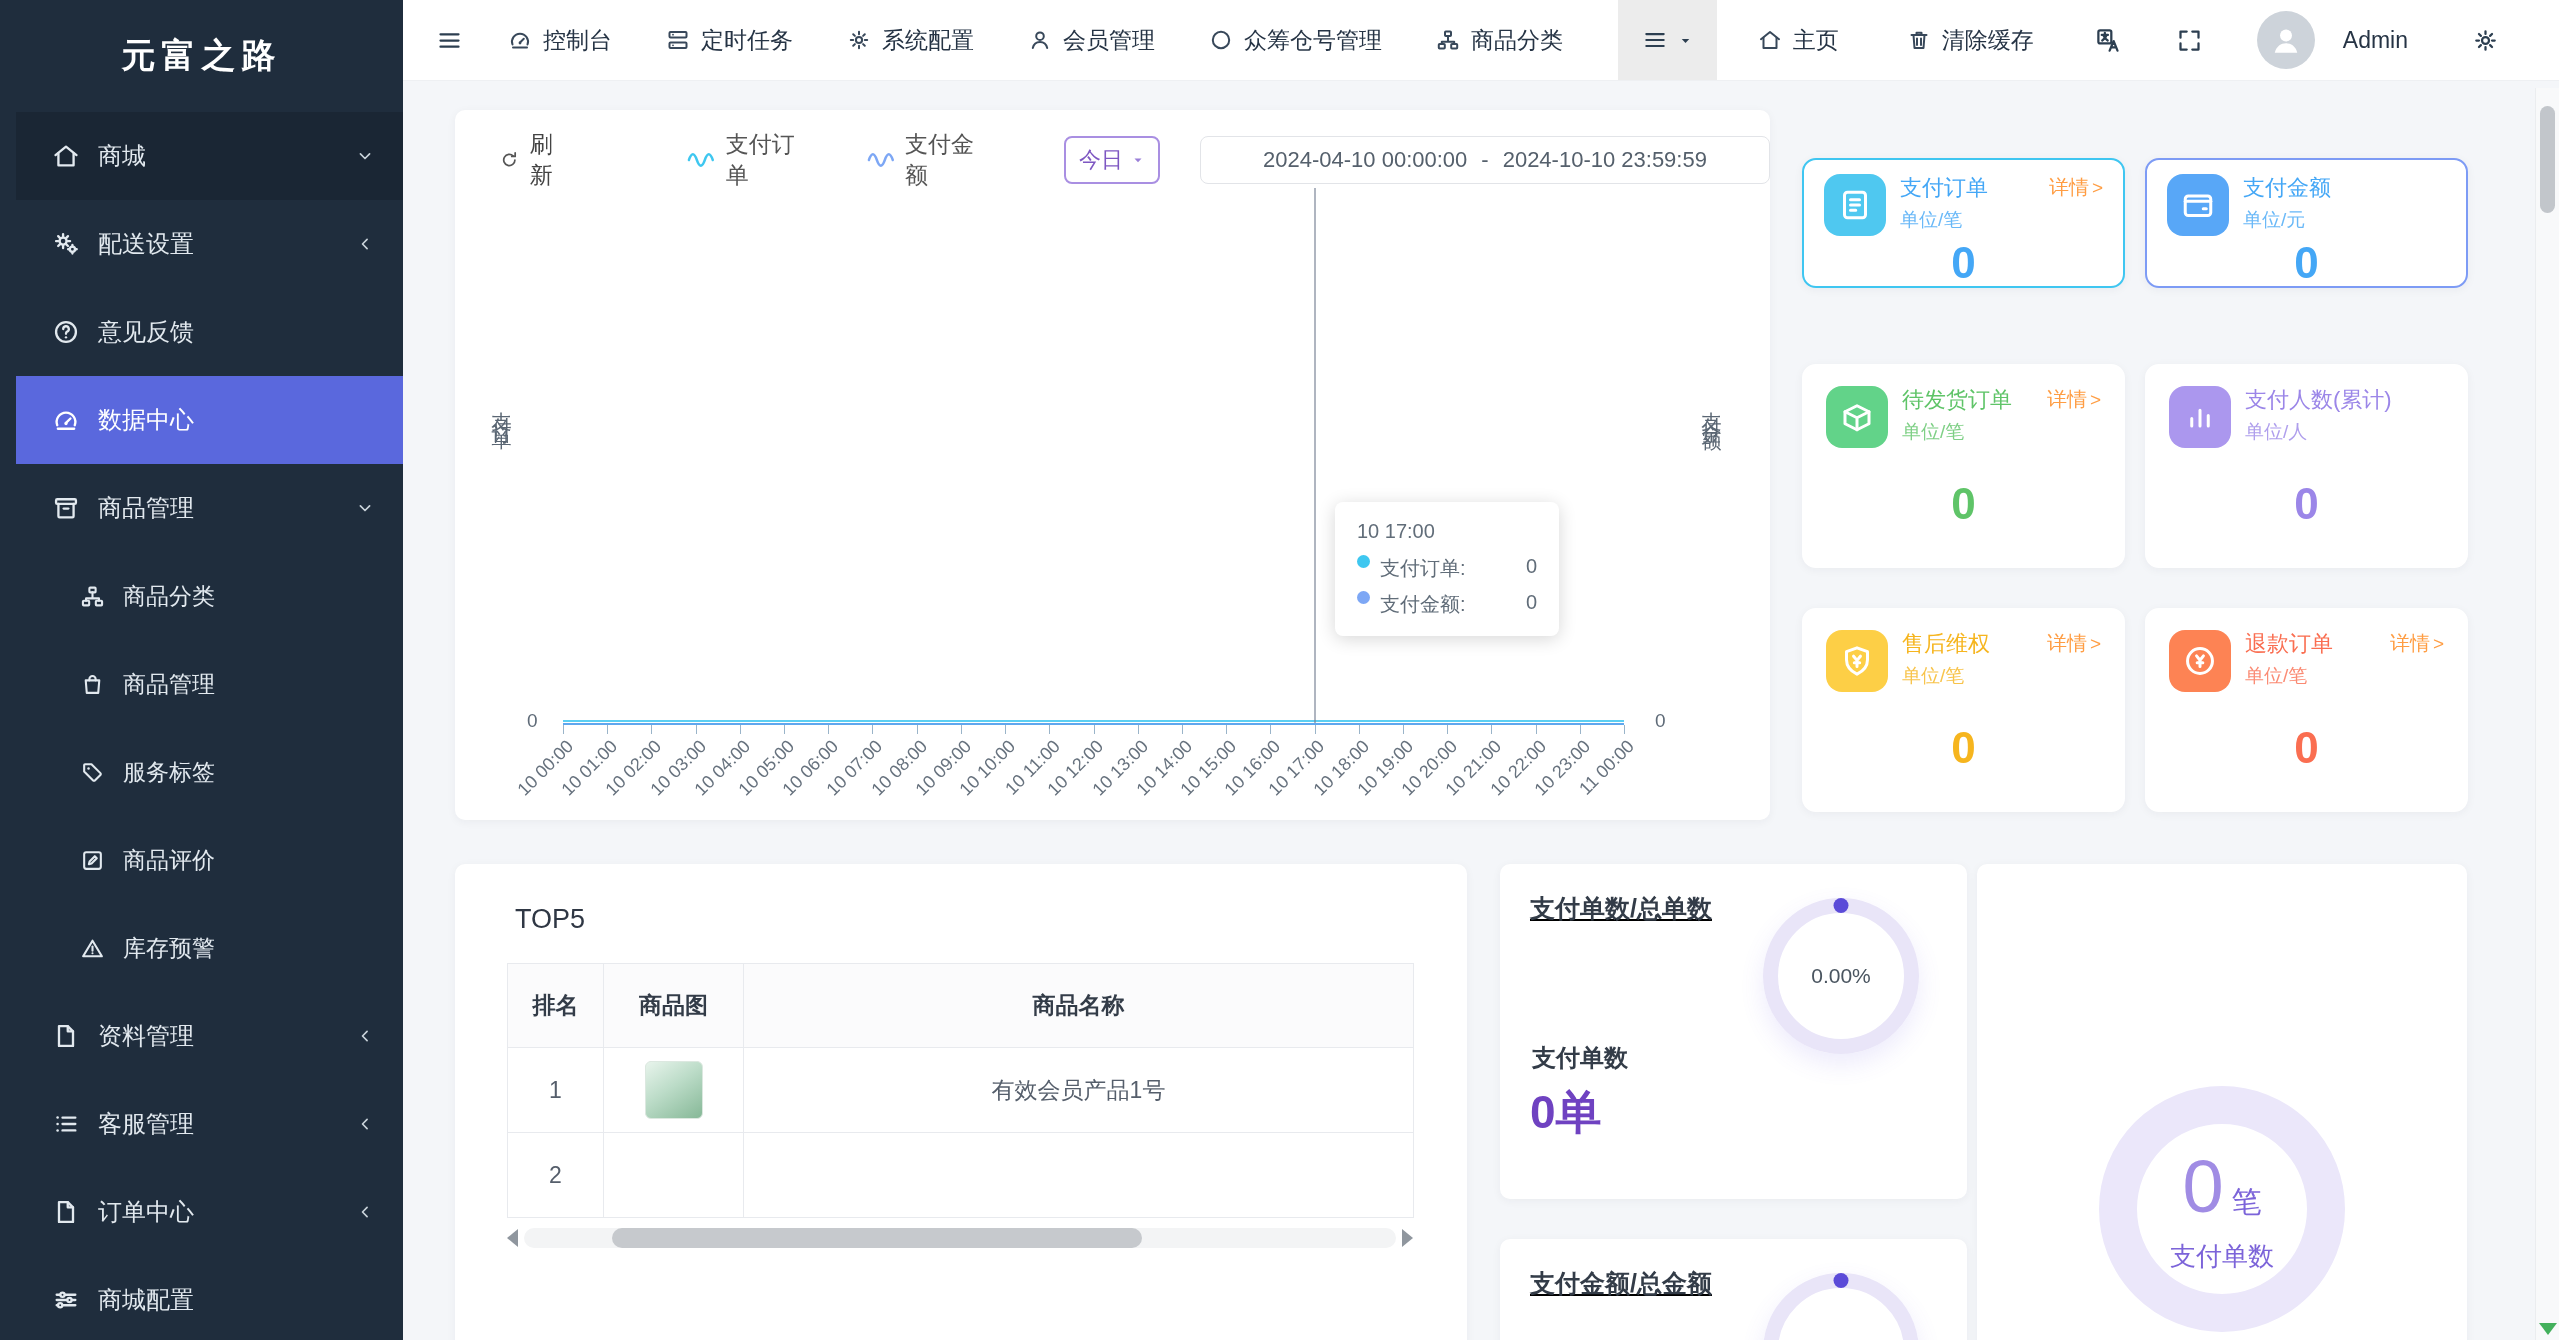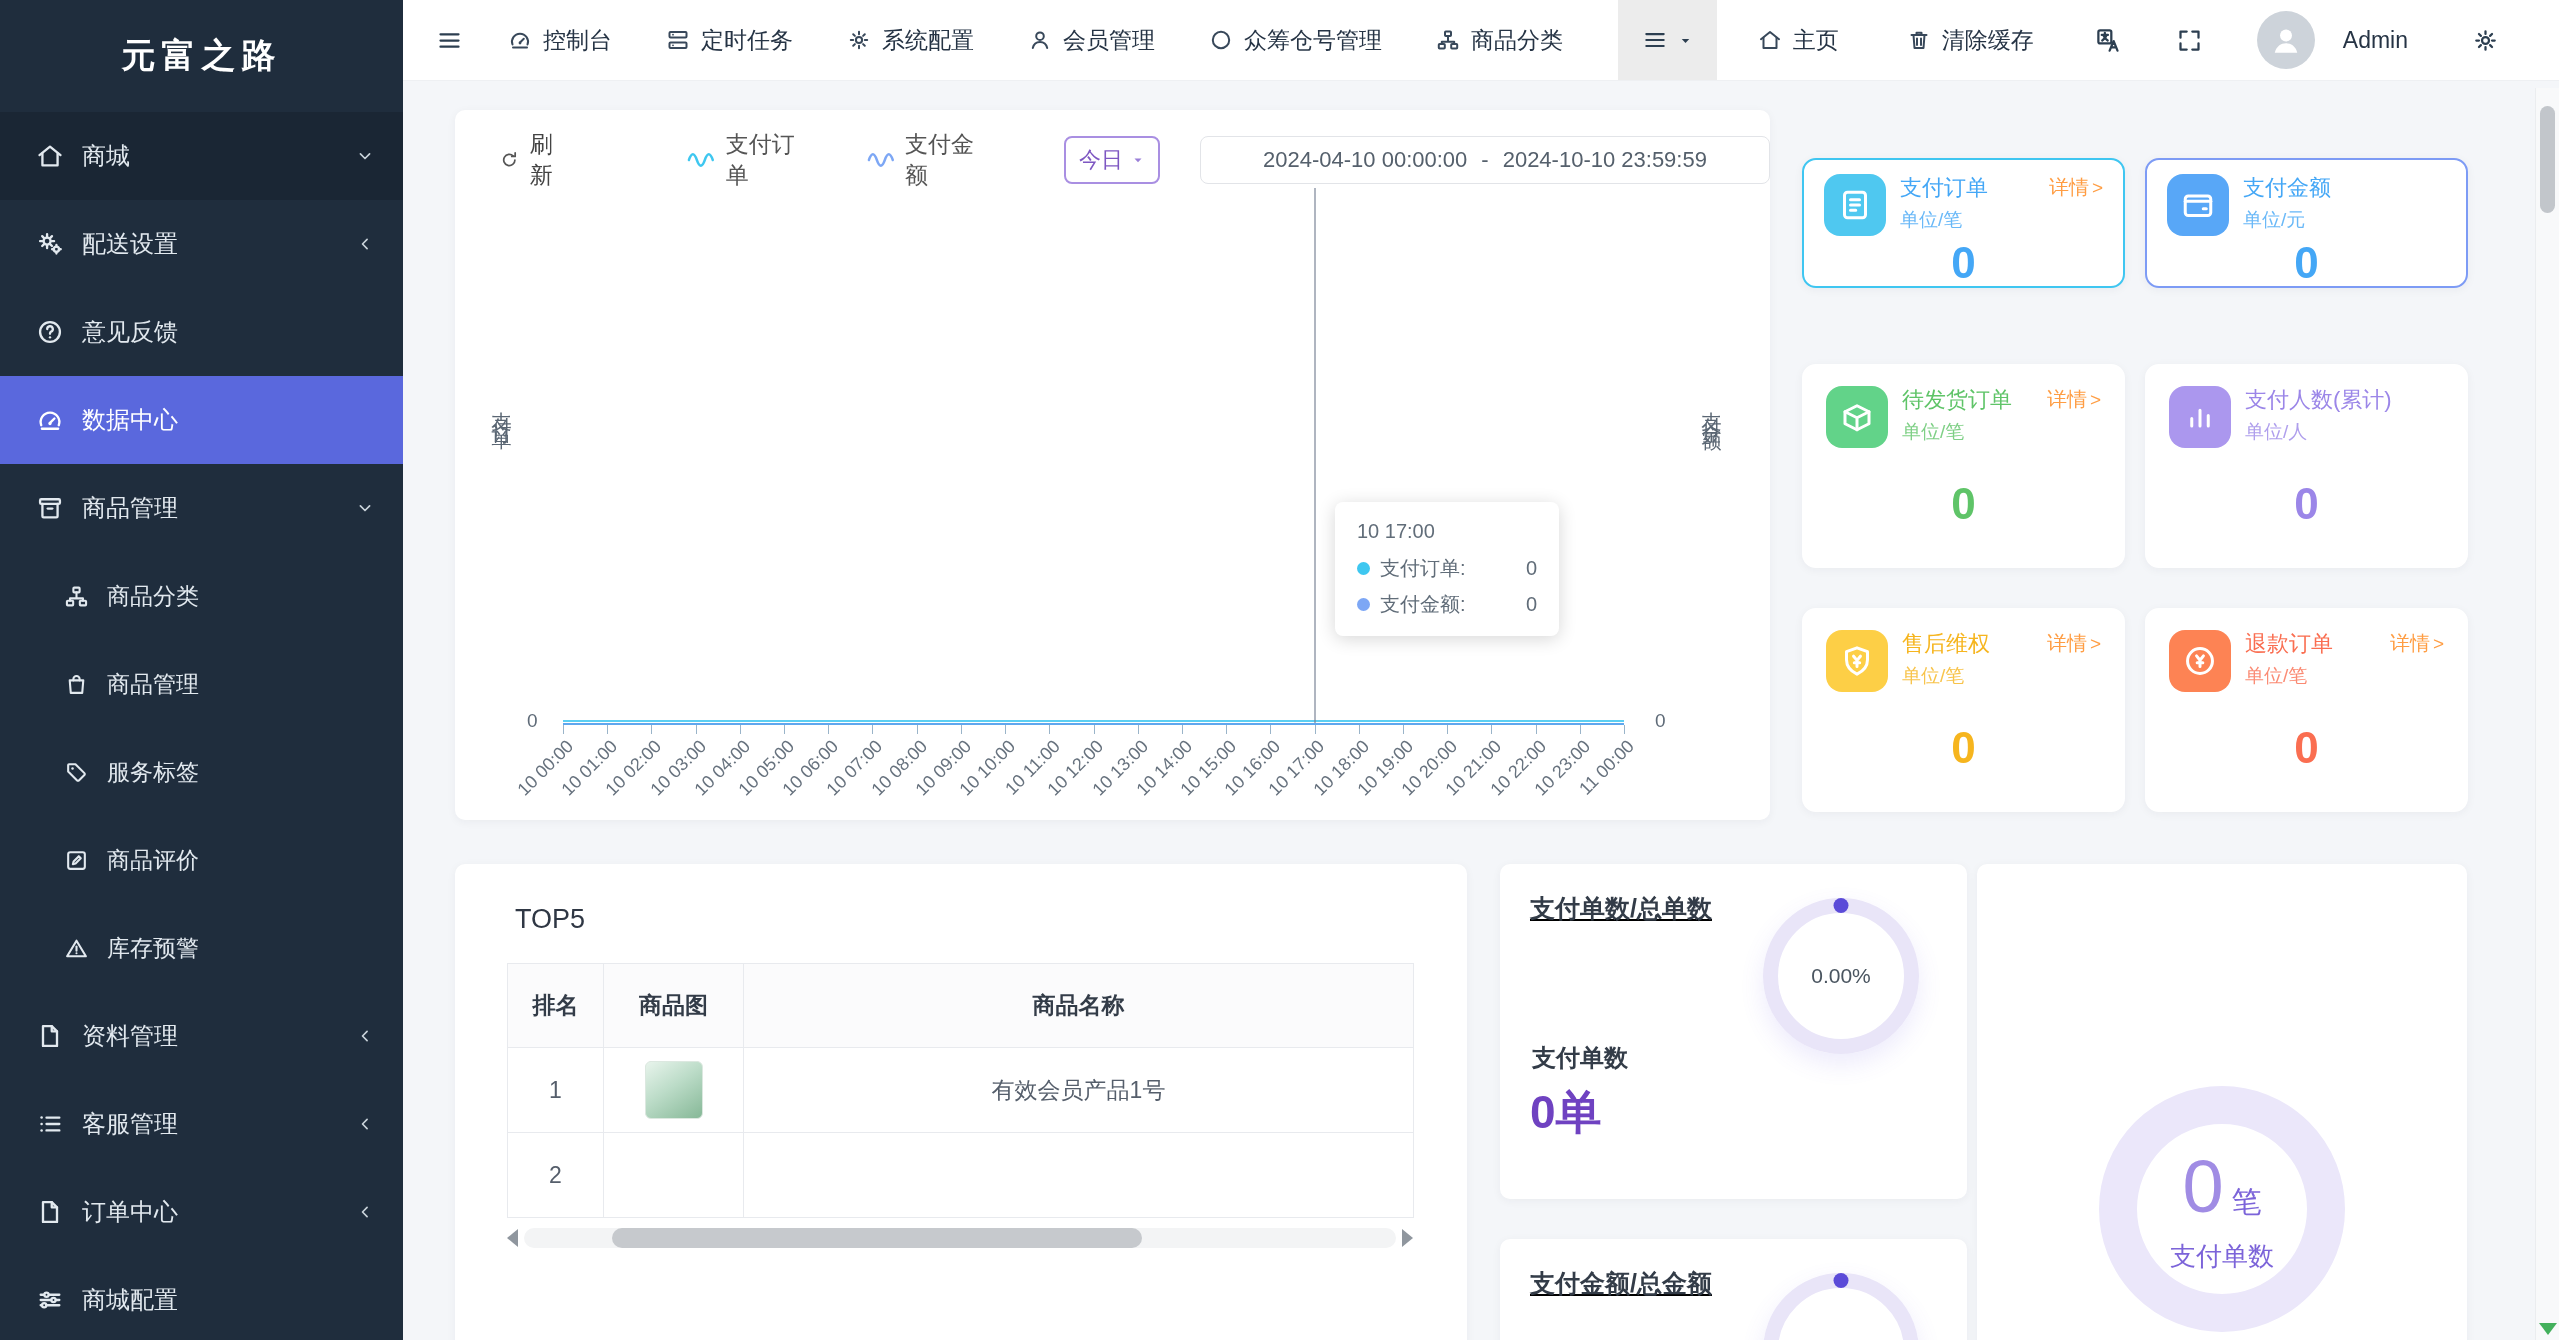--- a/index.html
+++ b/index.html
@@ -12,7 +12,7 @@
   .logo { height:112px; display:flex; align-items:center; justify-content:center;
     font-size:34px; font-weight:700; letter-spacing:6px; color:#fff; }
   .sb-item { height:88px; display:flex; align-items:center; padding:0 44px 0 36px;
-    font-size:24px; color:#e2e9ef; position:relative; cursor:pointer; }
+    font-size:24px; color:#e2e9ef; position:relative; cursor:pointer;margin-left:16px; }
   .sb-item.root { background:#1a2634; }
   .sb-item.active { background:#5a68dd; color:#fff;align-items:center; }
   .sb-item.sub { padding-left:64px; font-size:23px; }

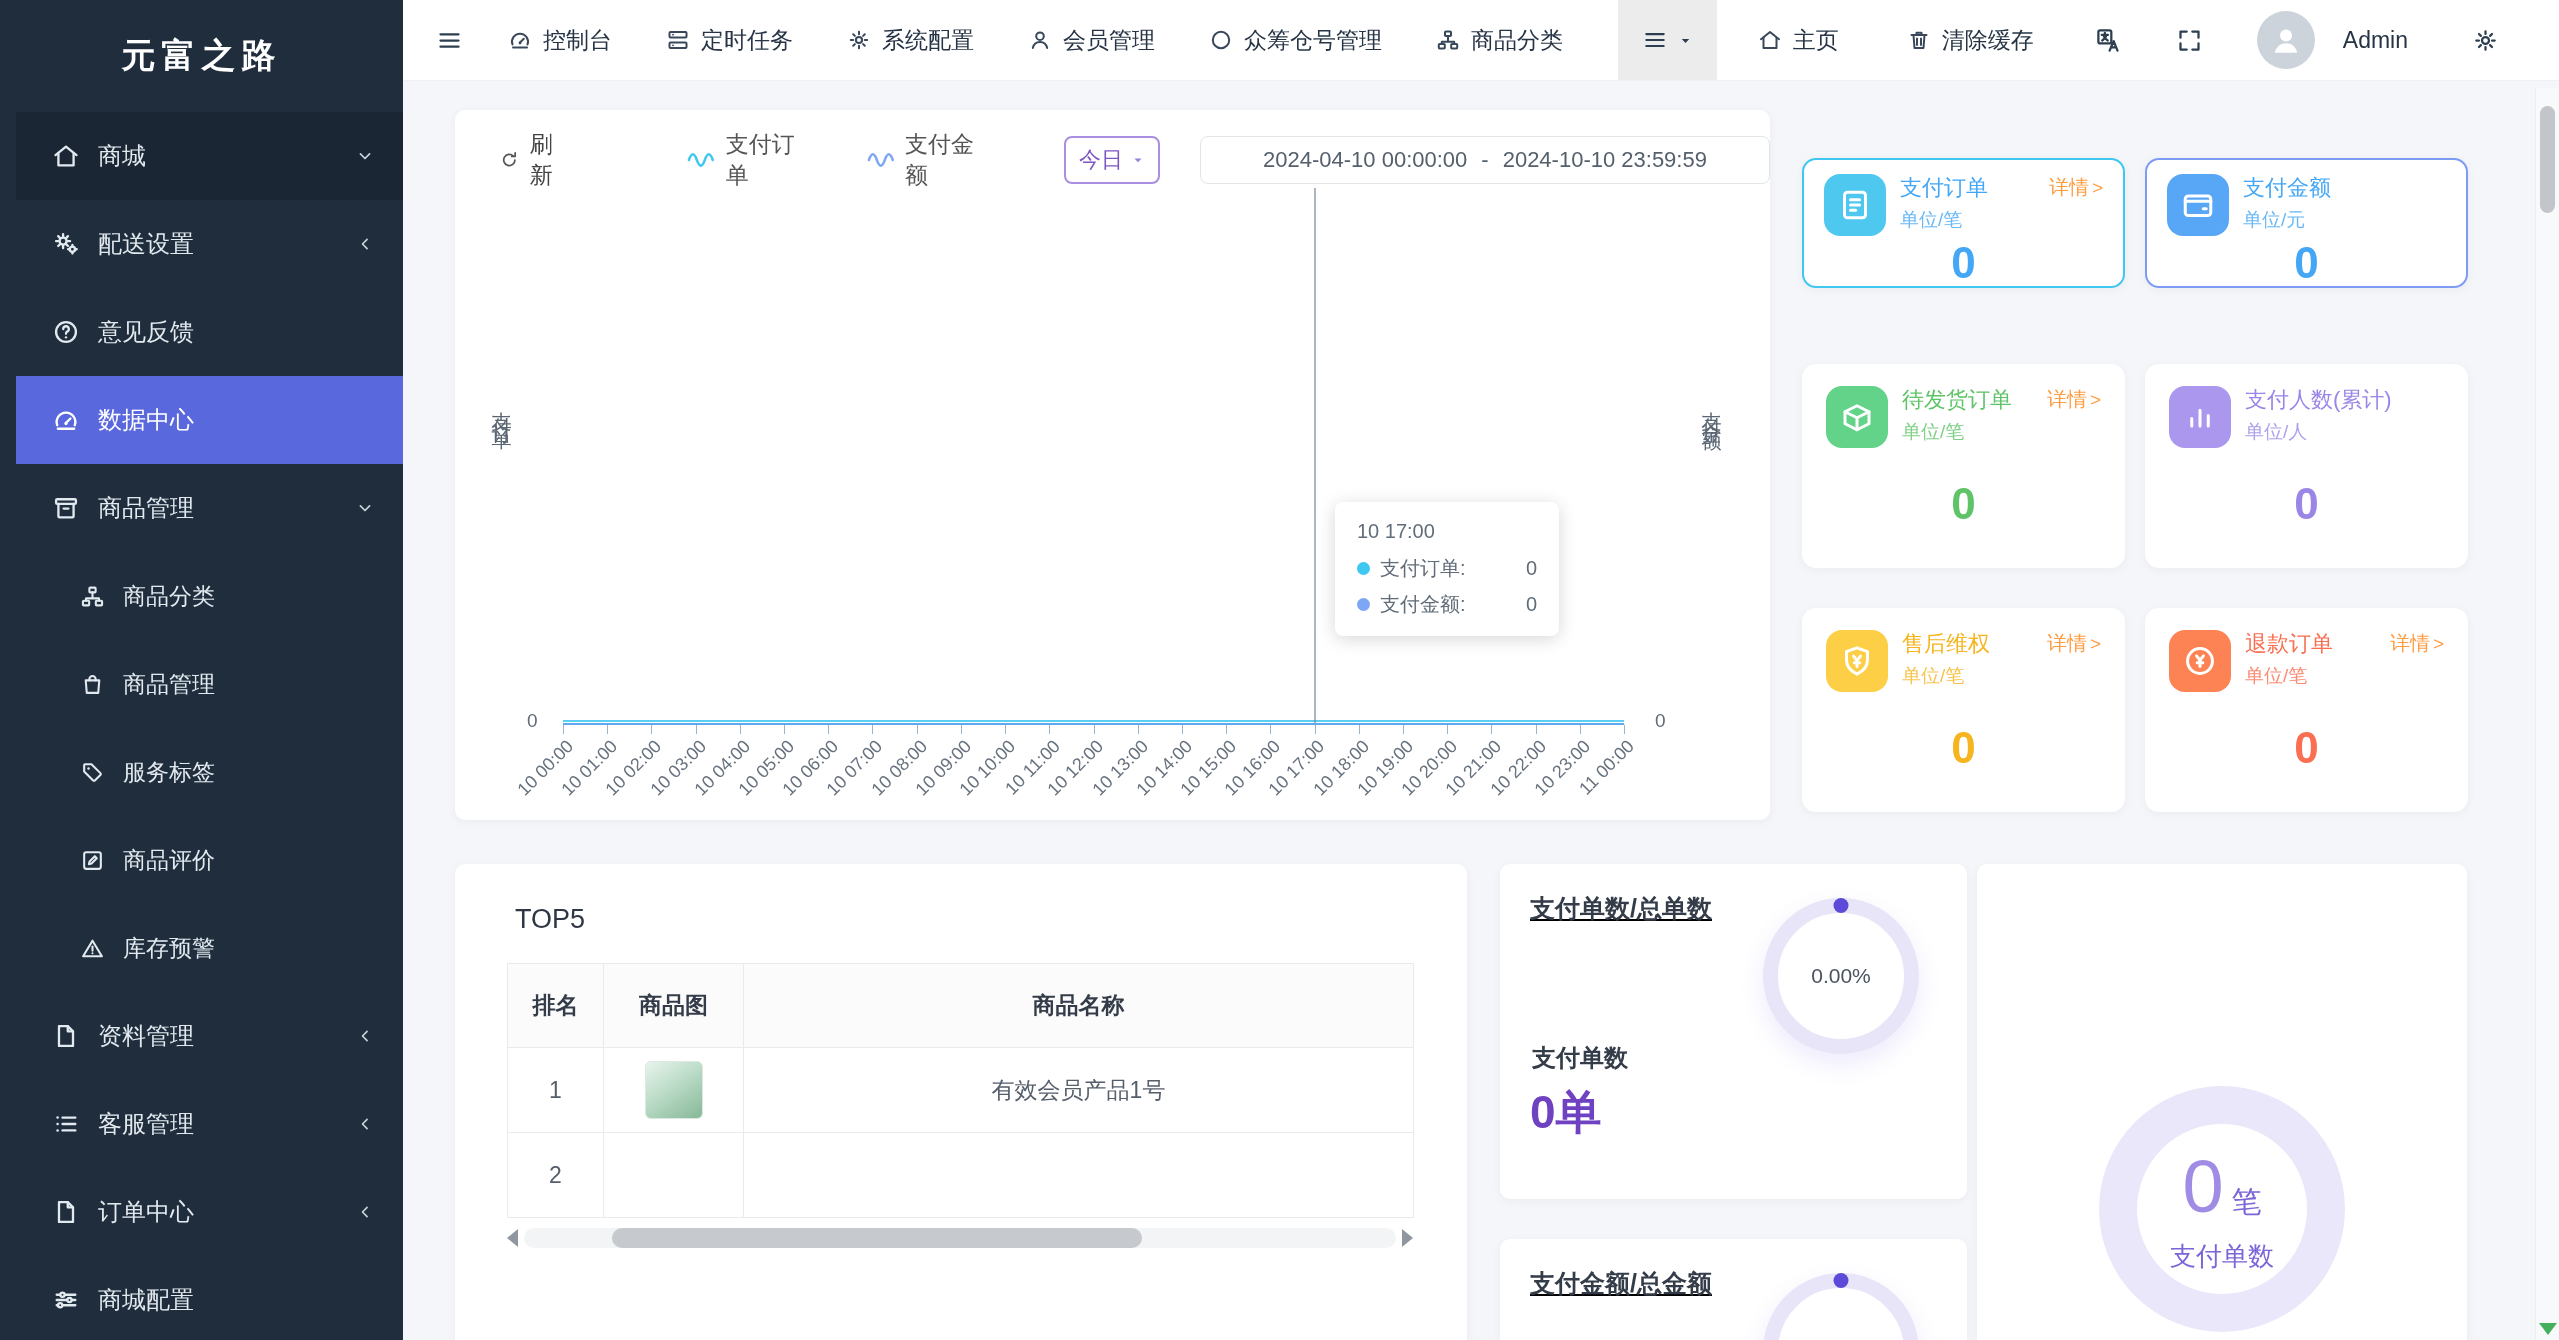--- a/index.html
+++ b/index.html
@@ -84,7 +84,7 @@
   .tooltip { position:absolute; left:880px; top:318px; width:224px; background:#fff; border-radius:8px;
     box-shadow:0 3px 18px rgba(0,0,0,.16); padding:18px 22px; }
   .tip-title { font-size:20px; color:#616d79; margin-bottom:12px; }
-  .tip-row { display:flex; align-items:center; margin-top:9px; }
+  .tip-row { display:flex; align-items:flex-start; margin-top:9px; }
   .dot { width:13px; height:13px; border-radius:50%; margin-right:10px; flex:none; }
   .tip-label { font-size:20px; color:#616d79; }
   .tip-val { margin-left:auto; font-size:20px; color:#616d79; }

